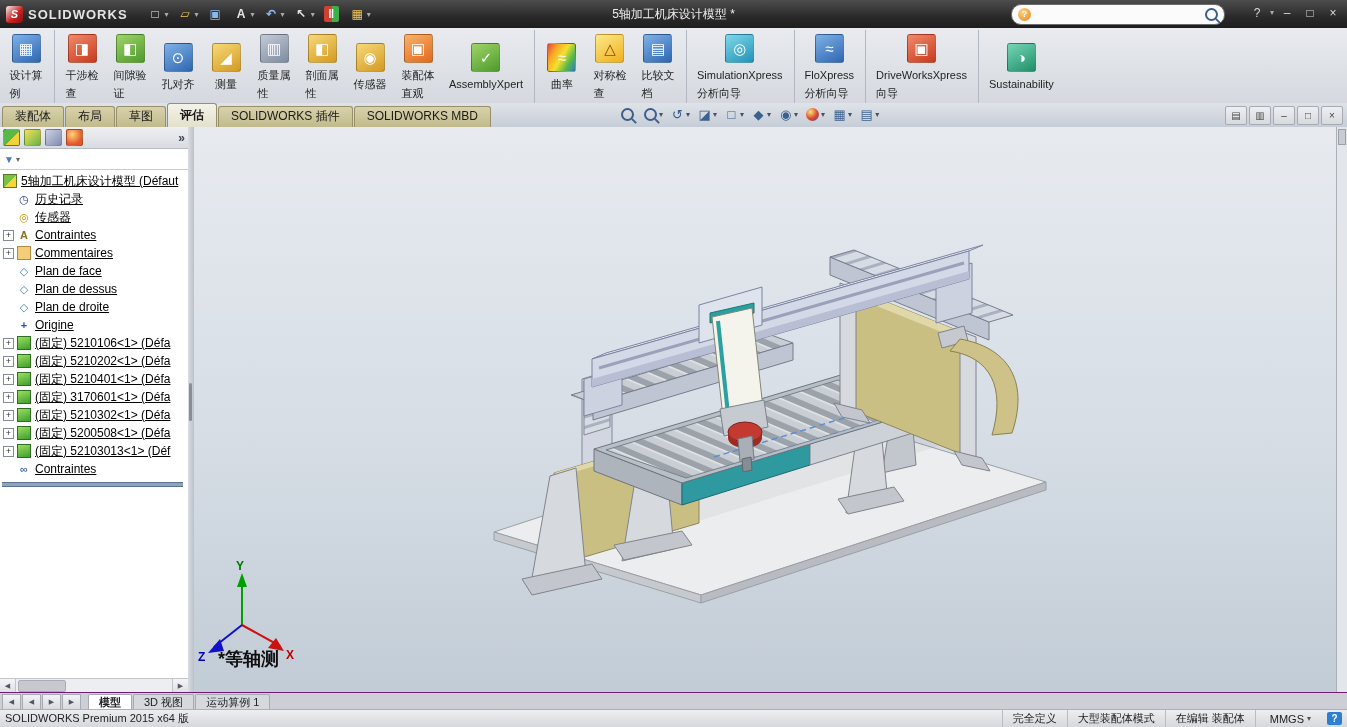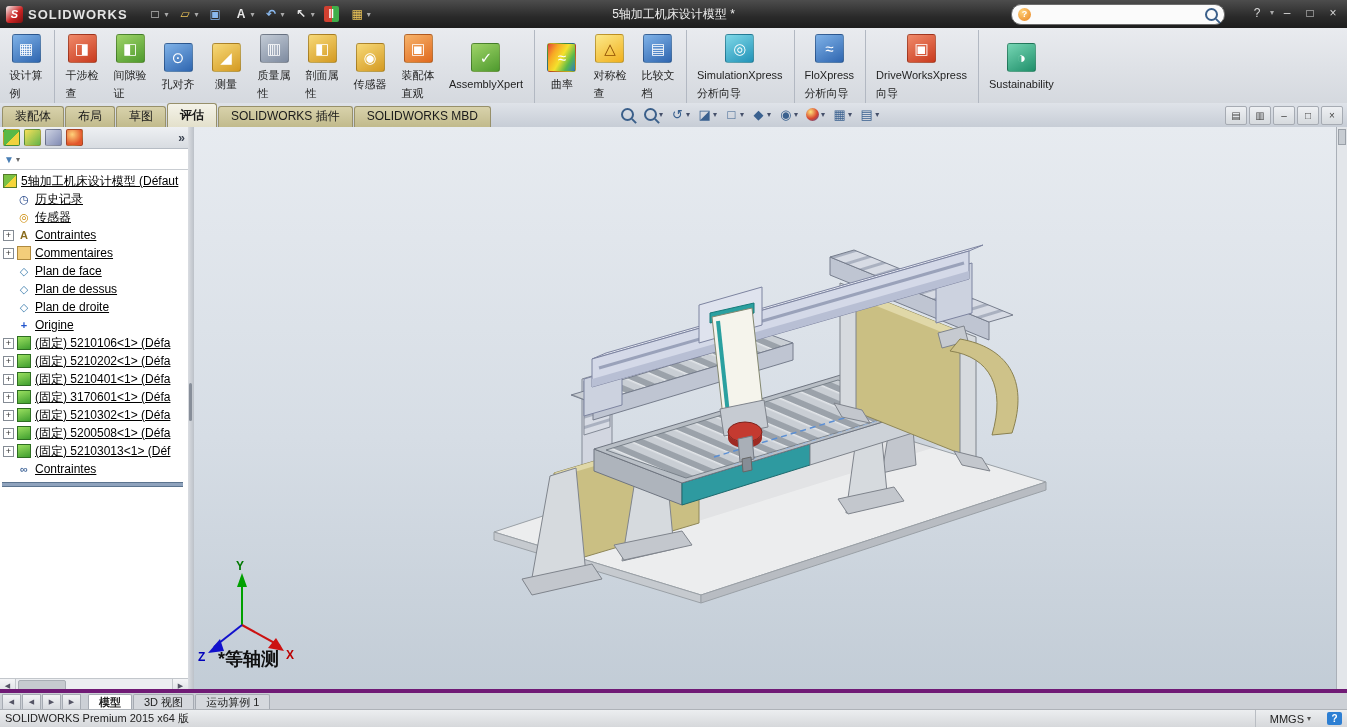--- a/index.html
+++ b/index.html
@@ -129,7 +129,7 @@
   .rshandle{margin:2px 1px;height:14px;background:#c7ccd2;border:1px solid #9aa0a8;}
   
   .bottomtabs{position:absolute;left:0;right:0;bottom:17px;height:17px;background:#ccd0d6;
-    border-top:4px solid #701a75;display:flex;align-items:flex-end;padding-left:2px;}
+    border-top:1px solid #701a75;display:flex;align-items:flex-end;padding-left:2px;}
   .bnav{width:17px;height:14px;background:linear-gradient(#f2f3f5,#d8dbe0);border:1px solid #a6abb3;
     font-size:7px;color:#556;display:flex;align-items:center;justify-content:center;margin-right:1px;}
   .btabs{display:flex;align-items:flex-end;margin-left:6px;}

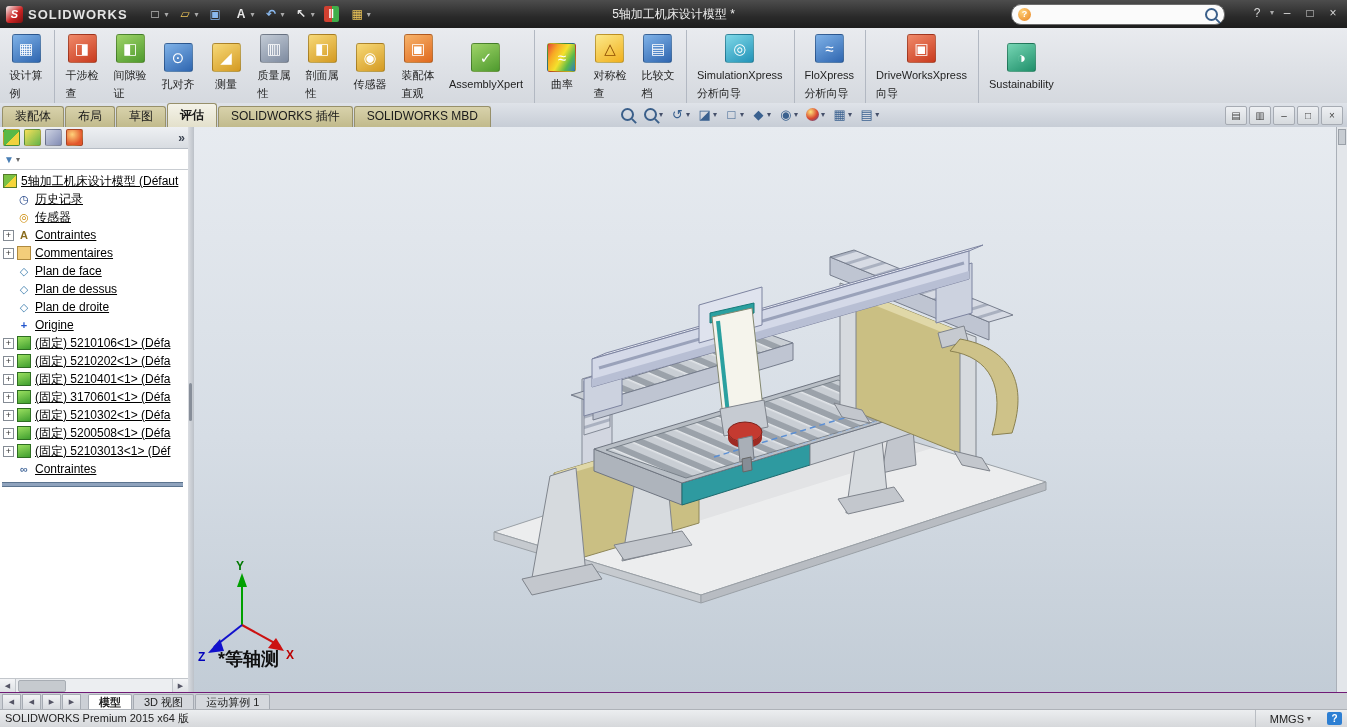--- a/index.html
+++ b/index.html
@@ -679,6 +679,14 @@
 
 <div class="statusbar">
   <span class="sleft">SOLIDWORKS Premium 2015 x64 版</span>
+  <span class="sitems">
+
+      <span class="sitem">完全定义</span>
+
+      <span class="sitem">大型装配体模式</span>
+
+      <span class="sitem">在编辑 装配体</span>
+    </span>
   <span class="sunits">
     <span>MMGS</span>
     <span class="scaret">▾</span>

